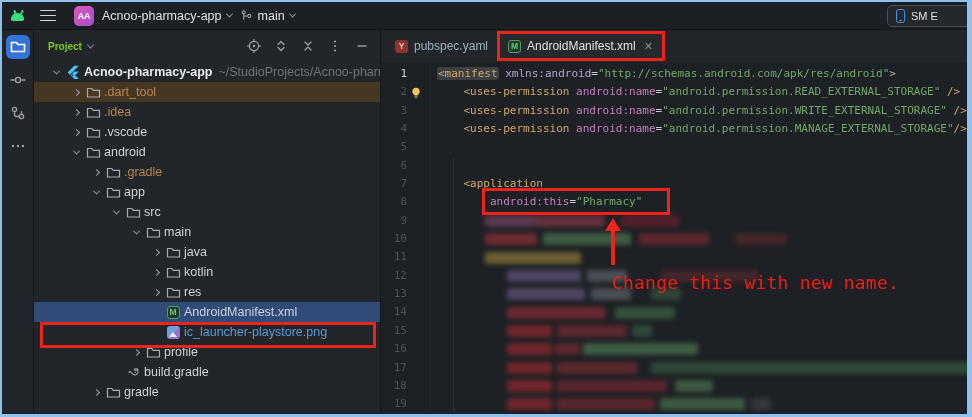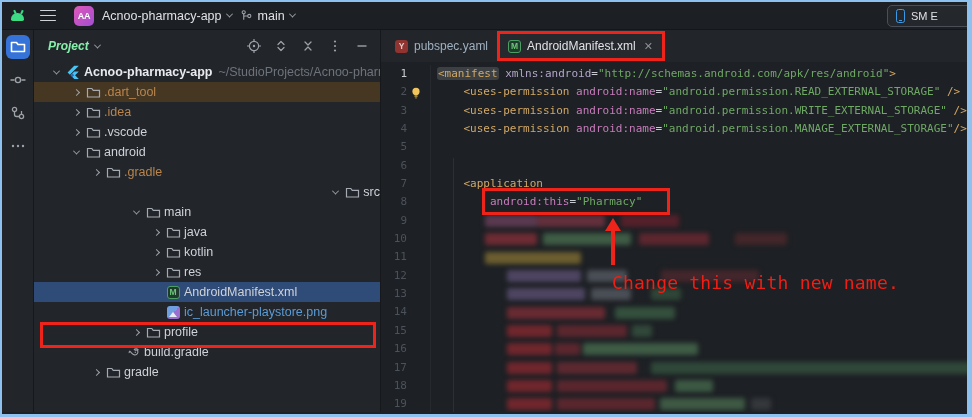--- a/index.html
+++ b/index.html
@@ -47,7 +47,7 @@
   
   .project-panel { width:346px; background:#22252a; display:flex; flex-direction:column; flex:0 0 auto; position:relative; }
   .panel-header { height:32px; display:flex; align-items:center; padding:0 8px 0 14px; gap:6px; flex:0 0 auto; }
-  .panel-title { font-size:12px; font-weight:bold; color:#86efac;font-style:italic; }
+  .panel-title { font-size:10px; font-weight:bold; color:#84cc16; }
   .ph-spacer { flex:1; }
   .ph-ico { width:20px; height:20px; display:flex; align-items:center; justify-content:center; color:#9da2a8; cursor:pointer; }
   .tree { position:relative; flex:1; overflow:hidden; font-size:12.5px; }

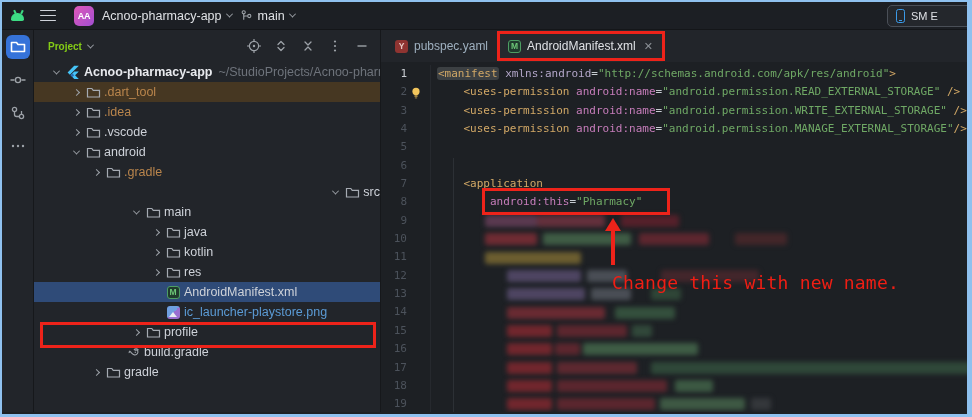--- a/index.html
+++ b/index.html
@@ -277,6 +277,19 @@
           </span>
           <span class="lbl excluded">.gradle</span>
         </div>
+        <div class="trow" style="padding-left: 54px;">
+          <span class="chvslot">
+            <span class="chv sm down"></span>
+          </span>
+          <span class="ticon">
+            <span style="display: inline-flex; align-items: center;">
+              <svg width="15" height="13" viewBox="0 0 15 13" fill="none">
+                <path class="folder-svg" d="M1.5 2.5 h4.3 l1.4 1.8 h6.3 v6.7 h-12 z"></path>
+              </svg>
+            </span>
+          </span>
+          <span class="lbl">app</span>
+        </div>
         <div class="trow" style="padding-left: 74px; justify-content: flex-end;">
           <span class="chvslot">
             <span class="chv sm down"></span>

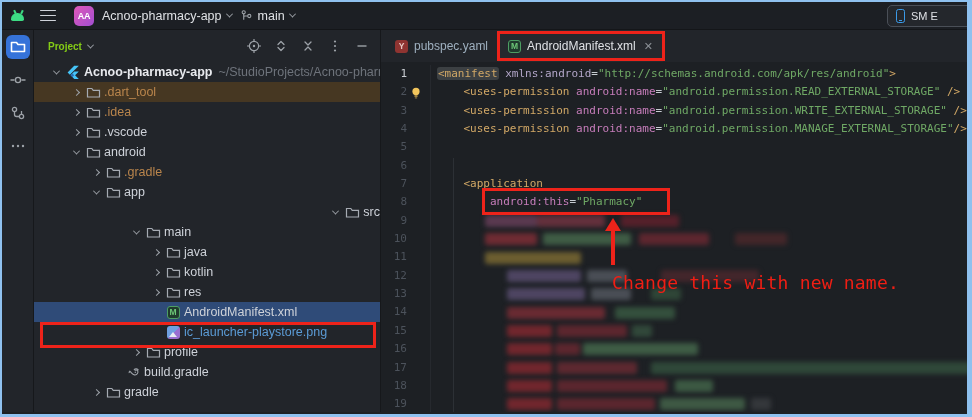--- a/index.html
+++ b/index.html
@@ -290,7 +290,7 @@
           </span>
           <span class="lbl">app</span>
         </div>
-        <div class="trow" style="padding-left: 74px; justify-content: flex-end;">
+        <div class="trow" style="padding-left: 74px;">
           <span class="chvslot">
             <span class="chv sm down"></span>
           </span>

